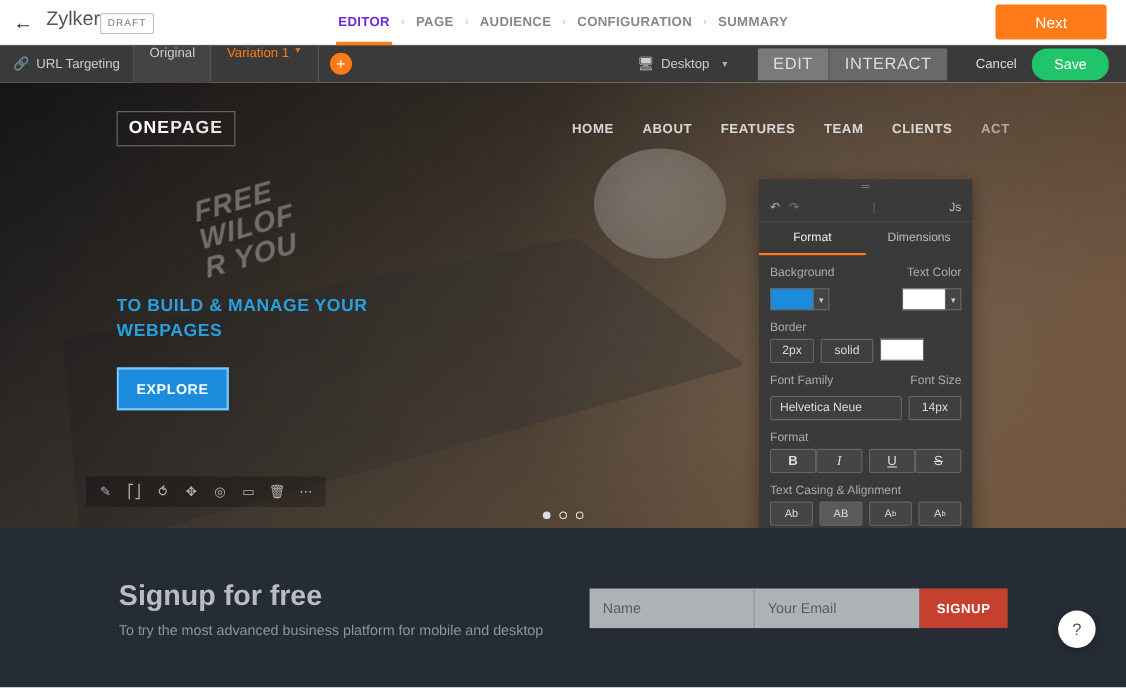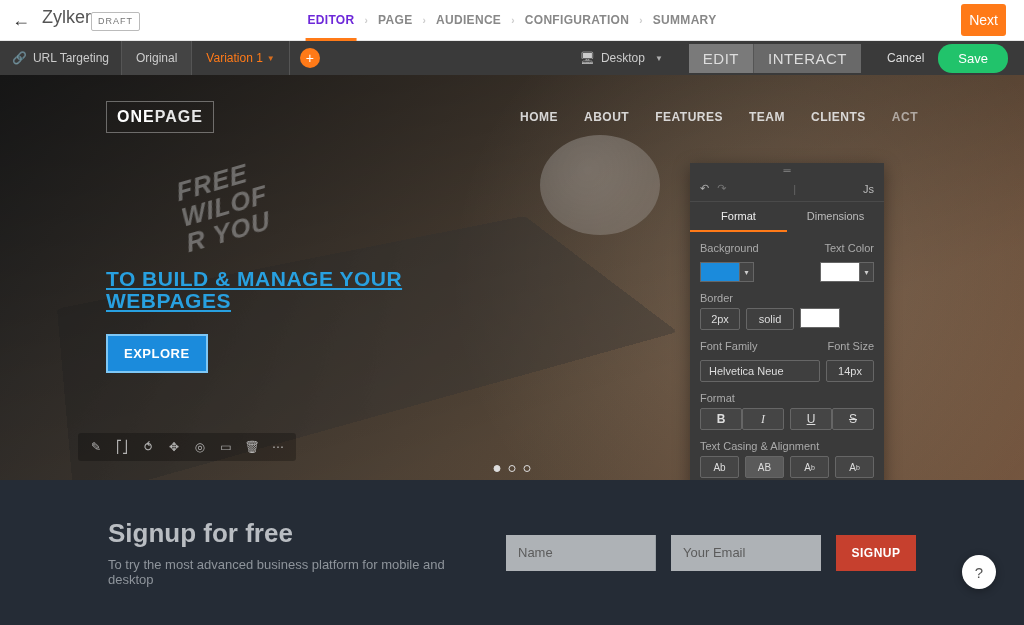--- a/index.html
+++ b/index.html
@@ -14,7 +14,7 @@
   .bc-item.active { color:#6d28d9; position:relative; }
   .bc-item.active::after { content:""; position:absolute; left:-2px; right:-2px; bottom:-14px; height:3px; background:#ff7a18; }
   .bc-sep { color:#ccc; font-size:10px;}
-  .next-btn { margin-left:auto; margin-right:18px; background:#ff7a18; color:#fff; border:none; padding:8px 8px; font-size:14px; border-radius:3px; cursor:pointer; }
+  .next-btn { margin-left:auto; margin-right:18px; background:#ff7a18; color:#fff; border:none; padding:8px 36px; font-size:14px; border-radius:3px; cursor:pointer; }
   .toolbar2 { height:34px; background:#3a3a3a; display:flex; align-items:center; color:#ccc; font-size:12px; }
   .url-targeting { display:flex; align-items:center; gap:6px; padding:0 12px; }
   .url-icon { opacity:.6; }

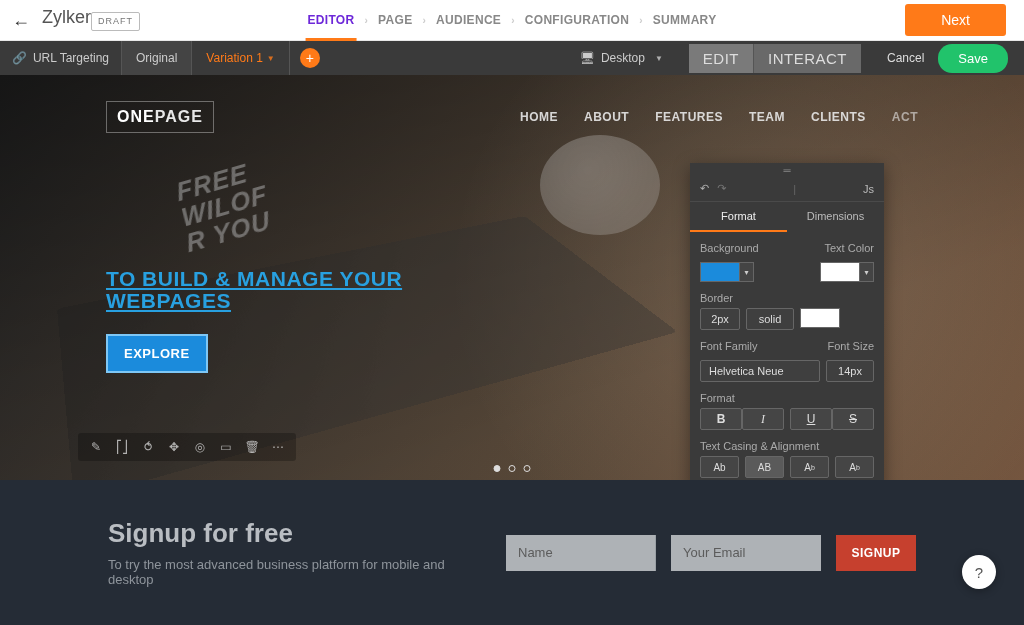--- a/index.html
+++ b/index.html
@@ -18,7 +18,7 @@
   .toolbar2 { height:34px; background:#3a3a3a; display:flex; align-items:center; color:#ccc; font-size:12px; }
   .url-targeting { display:flex; align-items:center; gap:6px; padding:0 12px; }
   .url-icon { opacity:.6; }
-  .tab-orig, .tab-var { padding:0 14px; height:34px; display:flex; align-items:center; cursor:pointer; }
+  .tab-orig, .tab-var { padding:0 14px; height:34px; display:flex; cursor:pointer; }
   .tab-orig { border-left:1px solid #555; border-right:1px solid #555; background:#444; }
   .tab-var { color:#ff7a18; border-right:1px solid #555;}
   .caret-down { font-size:8px; margin-left:4px; opacity:.8; }

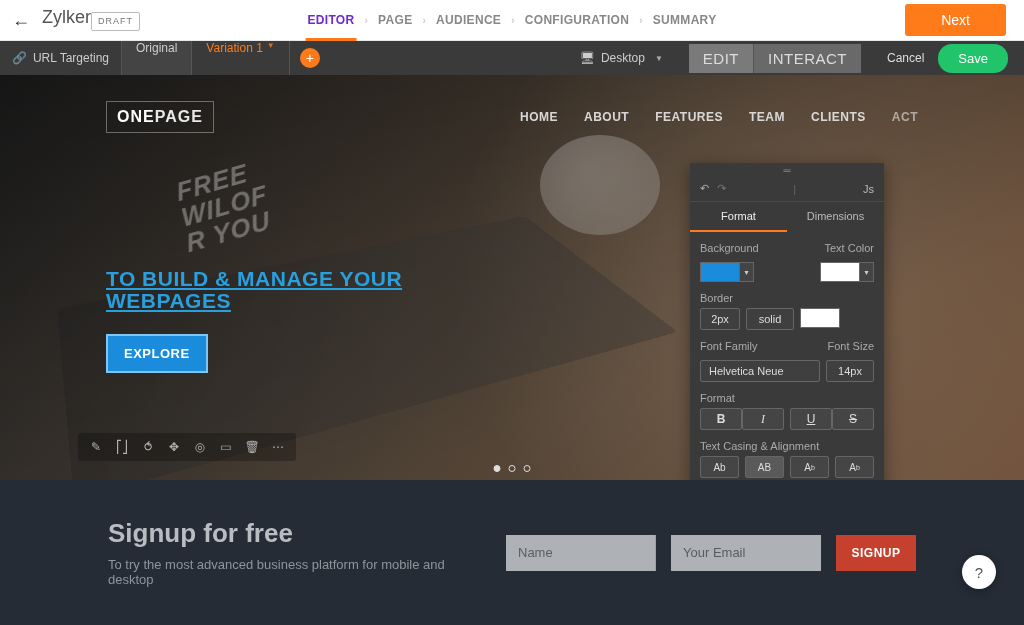--- a/index.html
+++ b/index.html
@@ -51,7 +51,7 @@
 
   .hero { position:absolute; left:106px; top:185px; }
   .hero-h1{ color:#eee; font-size:40px; font-weight:800; letter-spacing:1px; }
-  .hero-h2{ color:#28a0e0; font-size:21px; font-weight:700; letter-spacing:.5px; margin-top:8px; line-height:22px;text-decoration:underline;}
+  .hero-h2{ color:#28a0e0; font-size:16px; font-weight:700; letter-spacing:.5px; margin-top:8px; line-height:22px;}
   .explore { display:inline-block; margin-top:22px; background:#1b8bdc; color:#fff; border:2px solid #7ec7f5; padding:10px 16px; font-size:13px; font-weight:700; letter-spacing:.5px; cursor:pointer;}
   .floating-tools{ position:absolute; left:78px; top:358px; display:flex; gap:10px; background:rgba(0,0,0,.25); padding:6px 10px; border-radius:3px;}
   .floating-tools span{ width:16px;height:16px; display:inline-flex;align-items:center;justify-content:center;color:#ccc;font-size:12px;cursor:pointer;opacity:.85;}

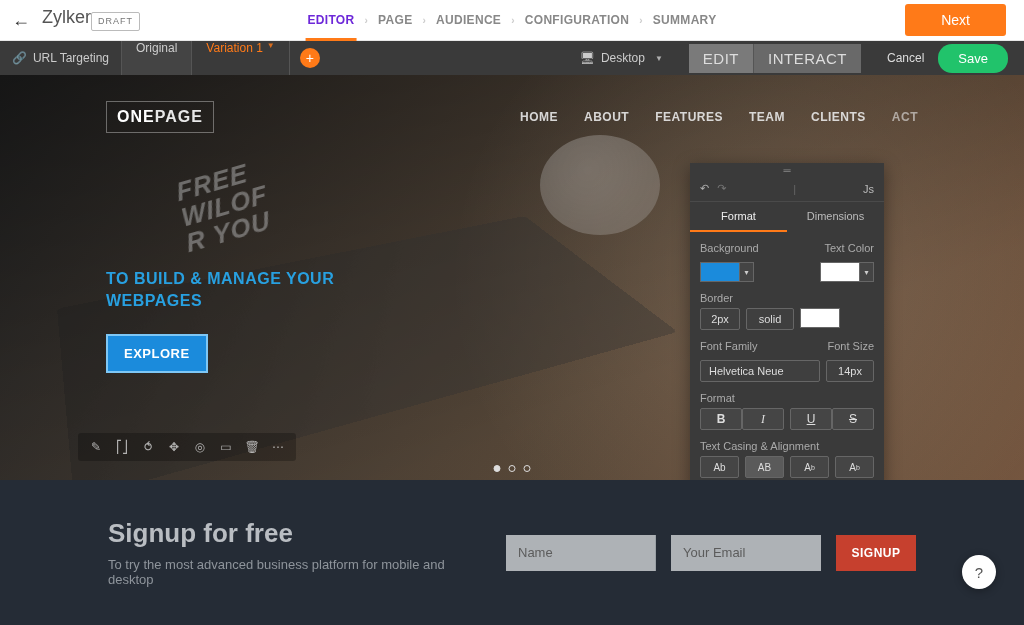--- a/index.html
+++ b/index.html
@@ -93,7 +93,7 @@
   .signup-strip{ height:145px; background:#252c36; color:#c6c9cc; display:flex; align-items:center; padding:0 108px; gap:40px;}
   .signup-left h2{ color:#b9bdc2; font-size:26px; font-weight:600; margin-bottom:8px;}
   .signup-left p{ color:#8e949b; font-size:13px; }
-  .signup-form{ margin-left:auto; display:flex;gap:15px; }
+  .signup-form{ margin-left:auto; display:flex; }
   .signup-form input{ height:36px; border:none; padding:0 12px; font-size:13px; color:#555; background:#aeb2b6; }
   .signup-form input.nm{ width:150px; border-right:1px solid #9aa0a5; }
   .signup-form input.em{ width:150px; }

